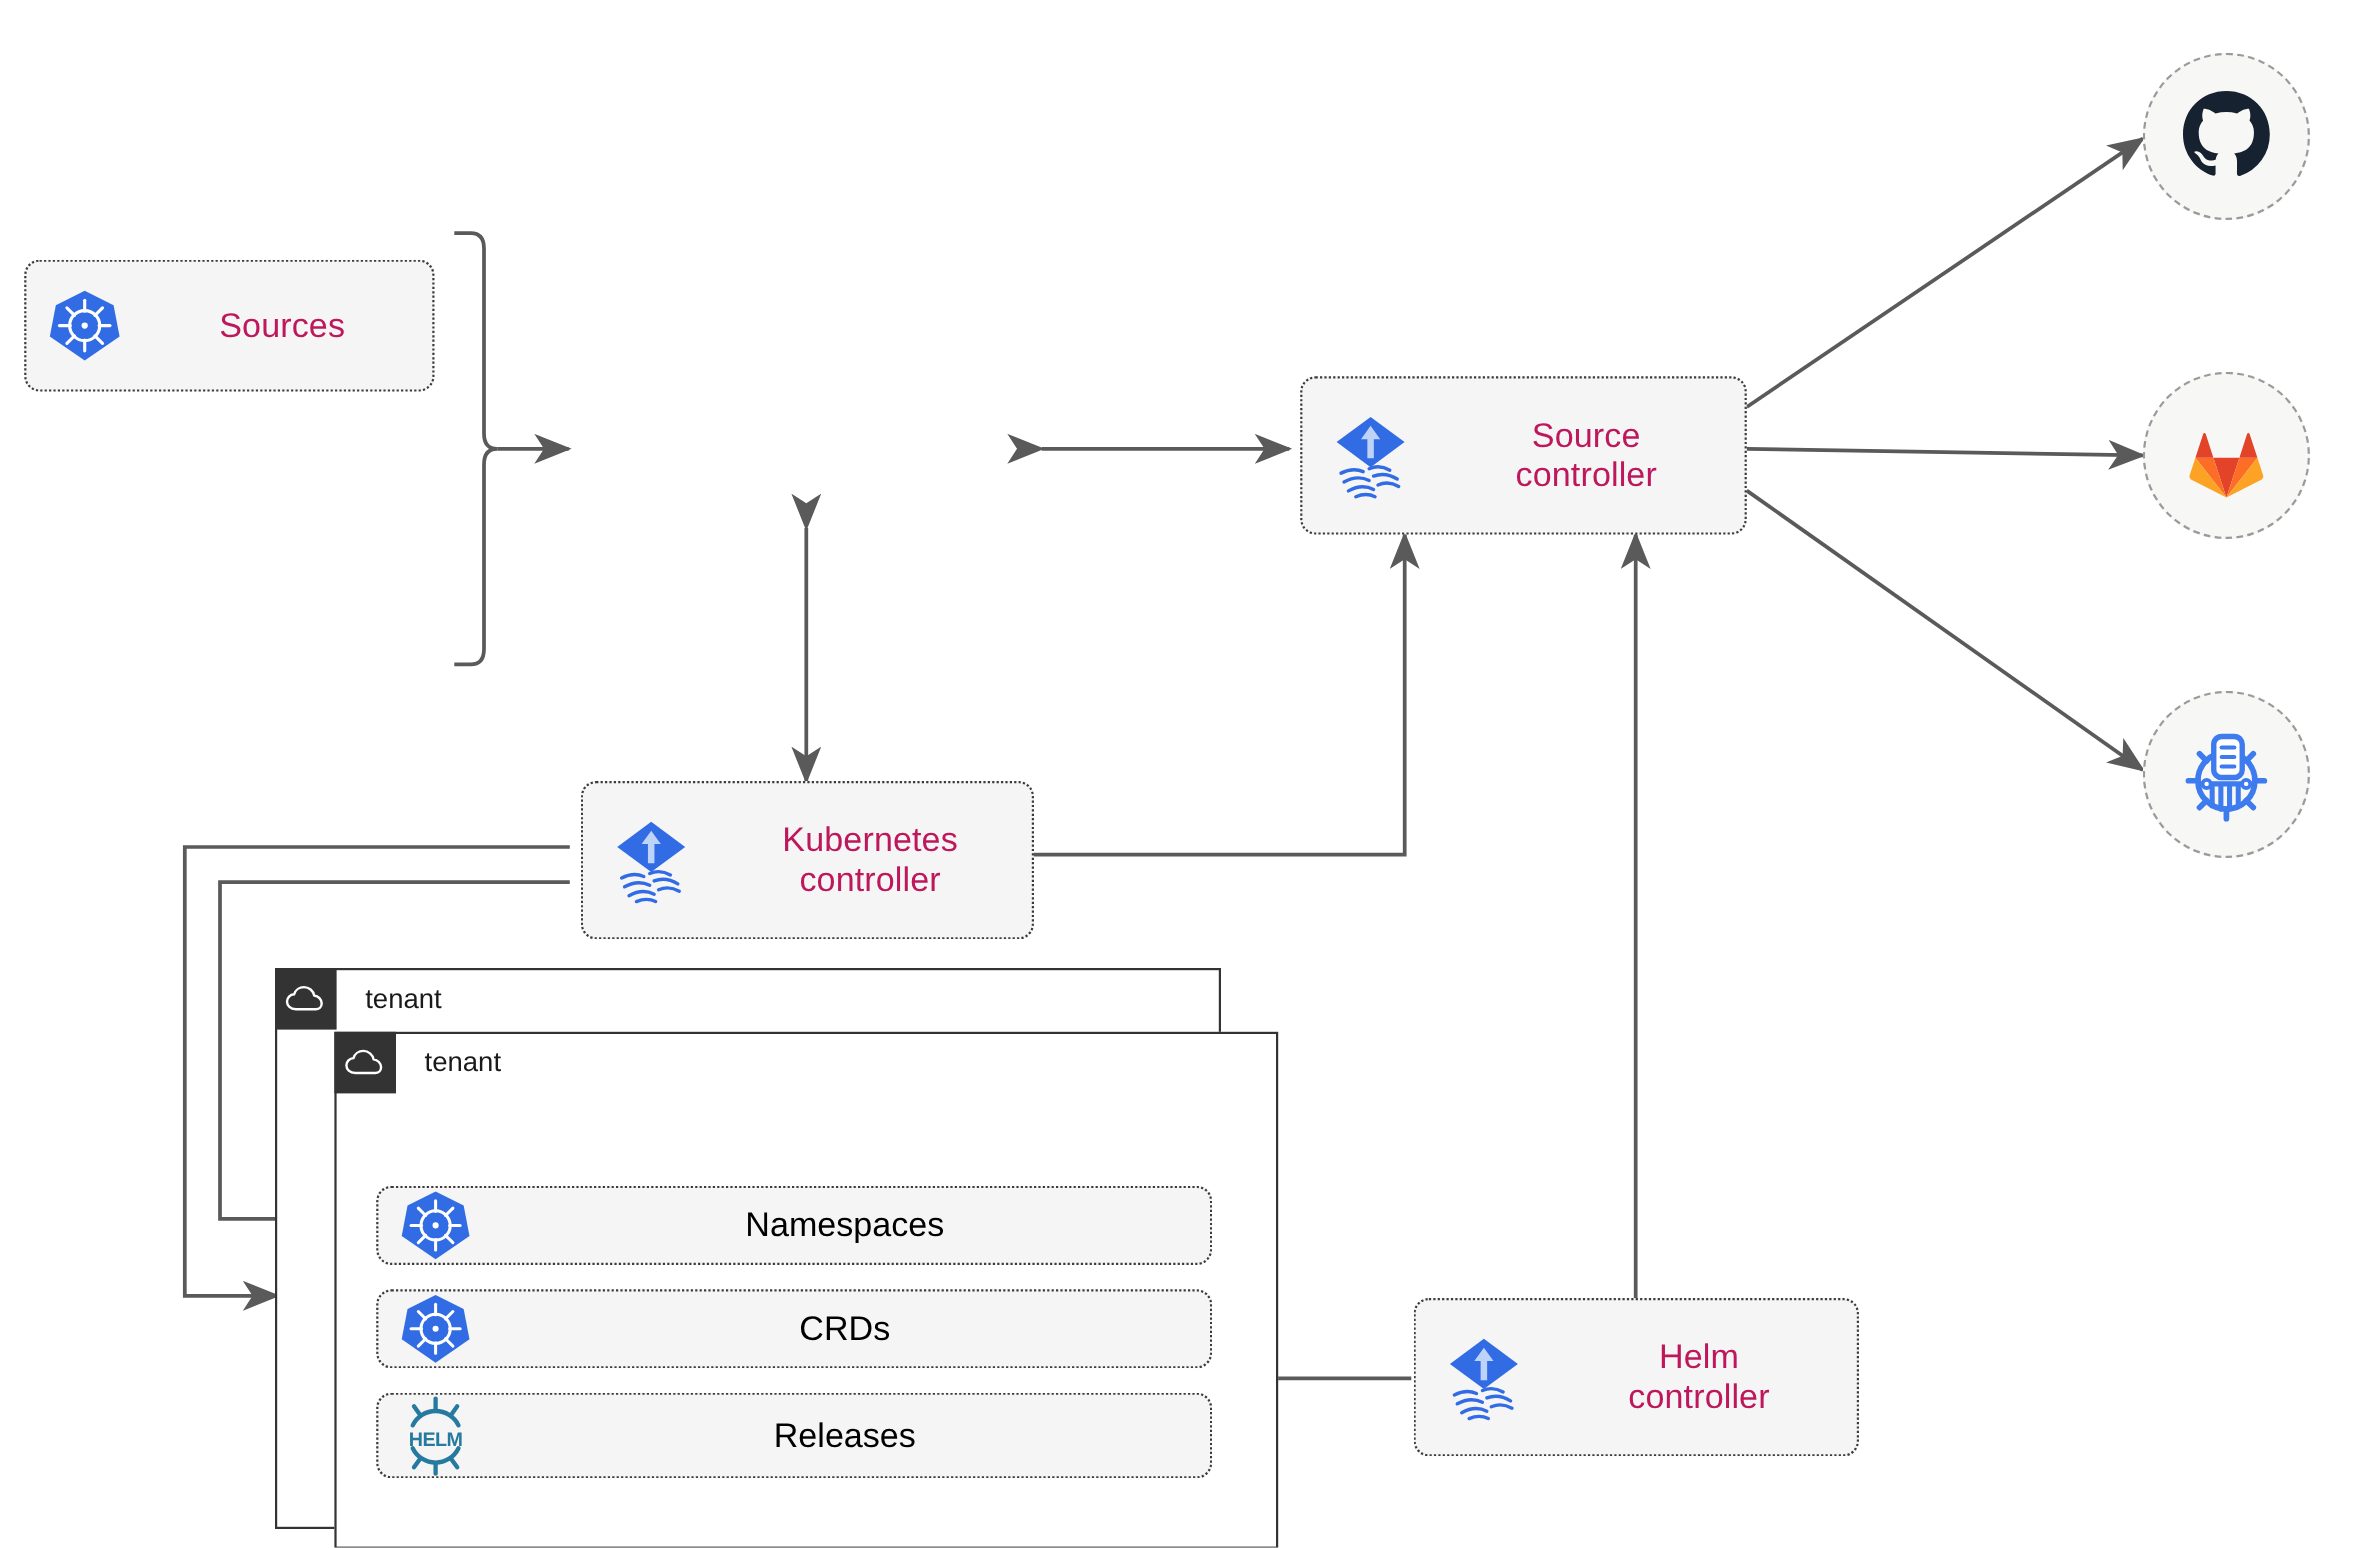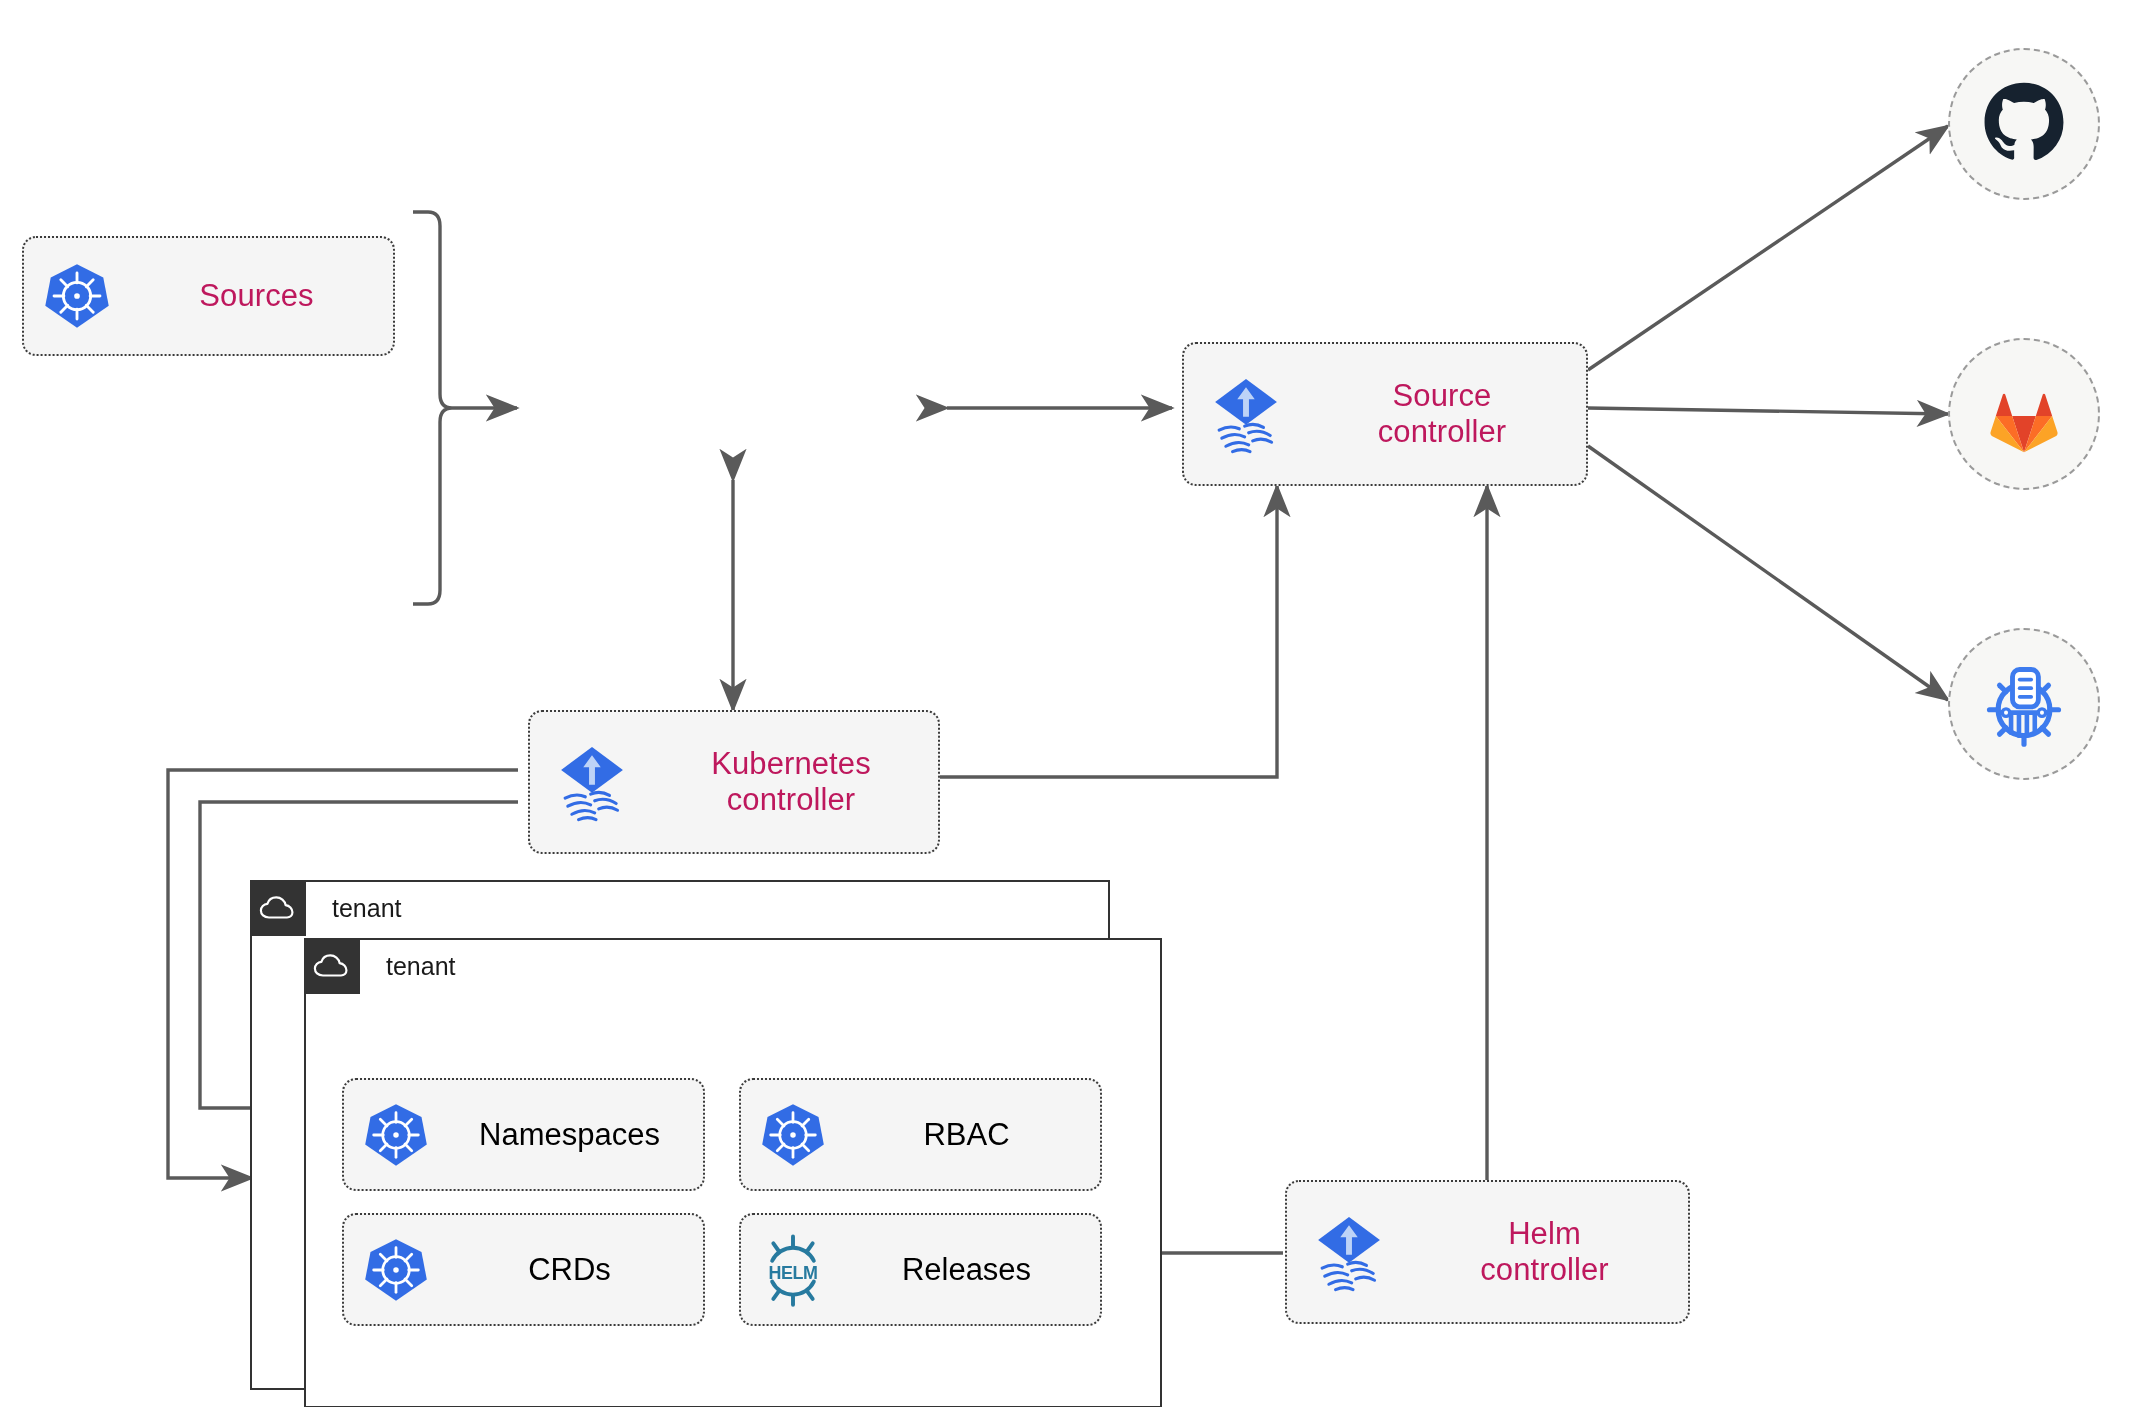--- a/index.html
+++ b/index.html
@@ -54,7 +54,7 @@
 
   .grid{
     position:absolute;display:grid;
-    grid-template-columns:1fr 1fr;grid-template-rows:1fr 1fr;
+    grid-template-columns:1fr;grid-template-rows:1fr 1fr;
     gap:22px 34px;
   }
   .cell{

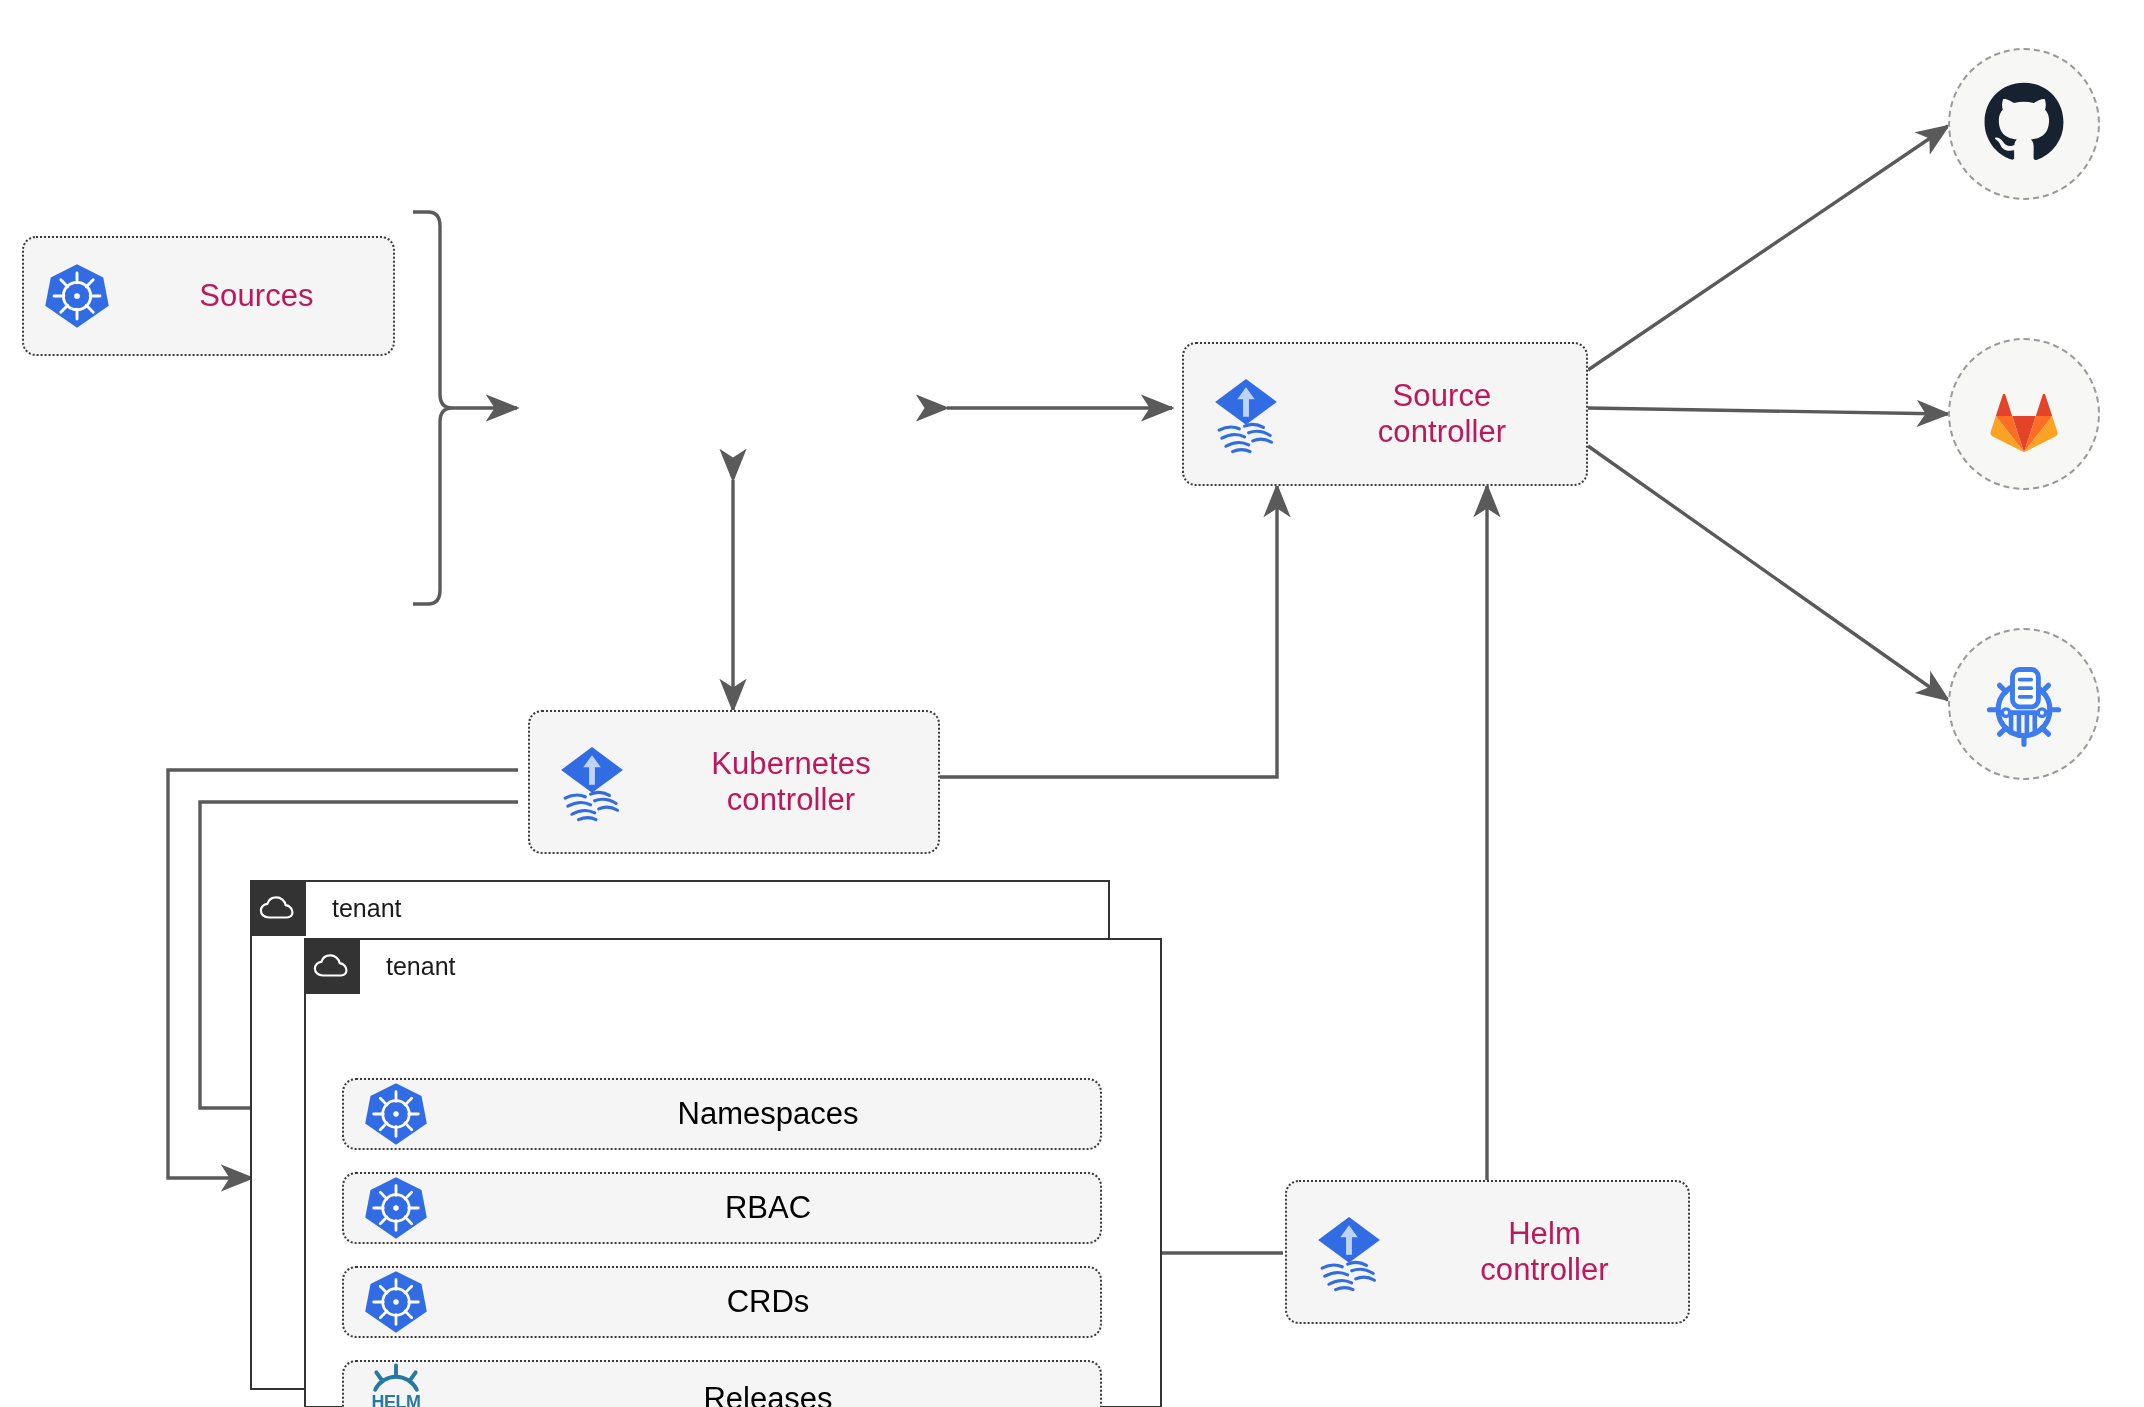--- a/index.html
+++ b/index.html
@@ -301,26 +301,6 @@
         <span class="lbl">Namespaces</span>
       </div>
 
-      <div class="cell">
-        <span class="ico" style="width:104px;">
-          <svg width="68" height="68" viewBox="0 0 64 64">
-            <polygon points="32,3 56,15 61,41 32,61 3,41 8,15" fill="#326CE5"></polygon>
-            <g fill="none" stroke="#ffffff" stroke-width="2.6" stroke-linecap="round">
-              <circle cx="32" cy="32" r="12.5"></circle>
-              <circle cx="32" cy="32" r="2.6" fill="#ffffff" stroke="none"></circle>
-              <line x1="32" y1="11" x2="32" y2="20"></line>
-                <line x1="32" y1="44" x2="32" y2="53"></line>
-              <line x1="11" y1="32" x2="20" y2="32"></line>
-                <line x1="44" y1="32" x2="53" y2="32"></line>
-              <line x1="17.2" y1="17.2" x2="23.5" y2="23.5"></line>
-                <line x1="40.5" y1="40.5" x2="46.8" y2="46.8"></line>
-              <line x1="46.8" y1="17.2" x2="40.5" y2="23.5"></line>
-                <line x1="23.5" y1="40.5" x2="17.2" y2="46.8"></line>
-            </g>
-          </svg>
-        </span>
-        <span class="lbl">RBAC</span>
-      </div>
 
       <div class="cell">
         <span class="ico" style="width:104px;">

